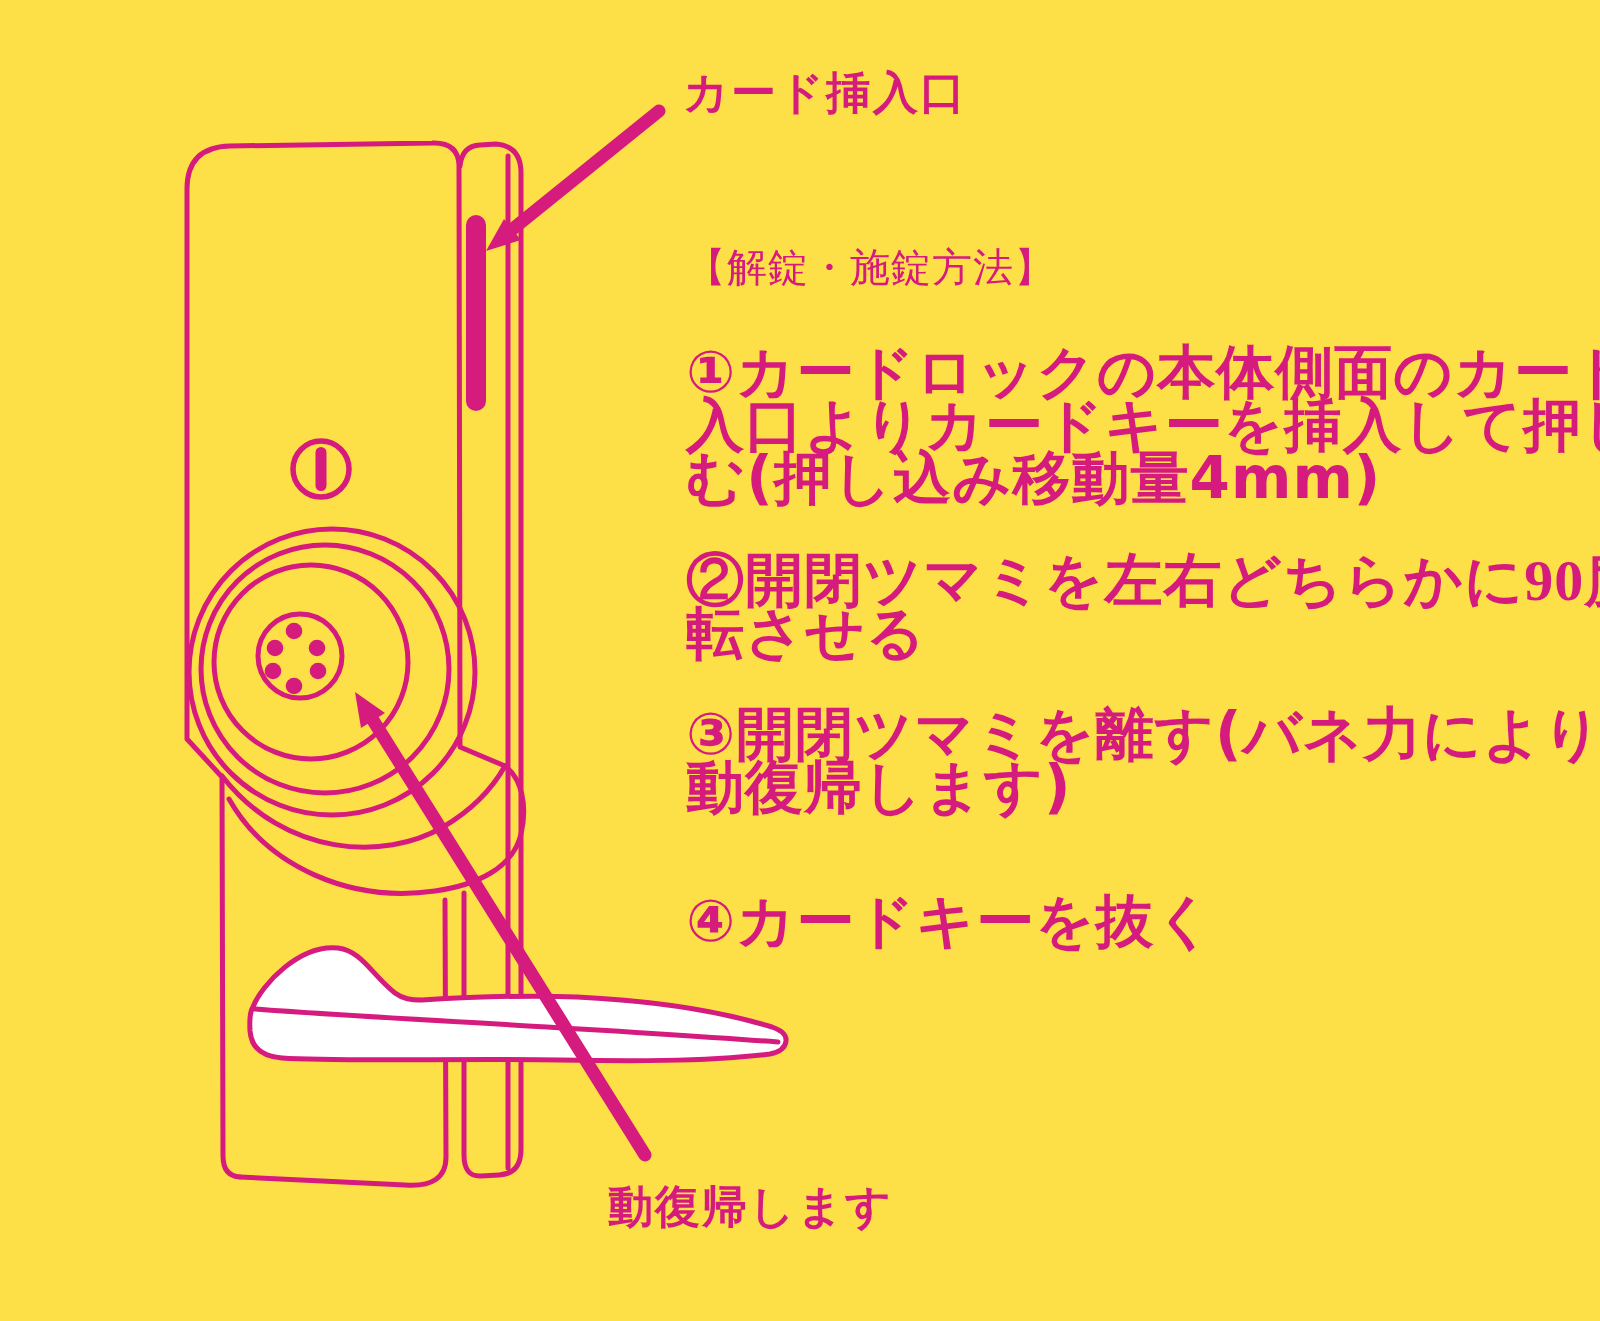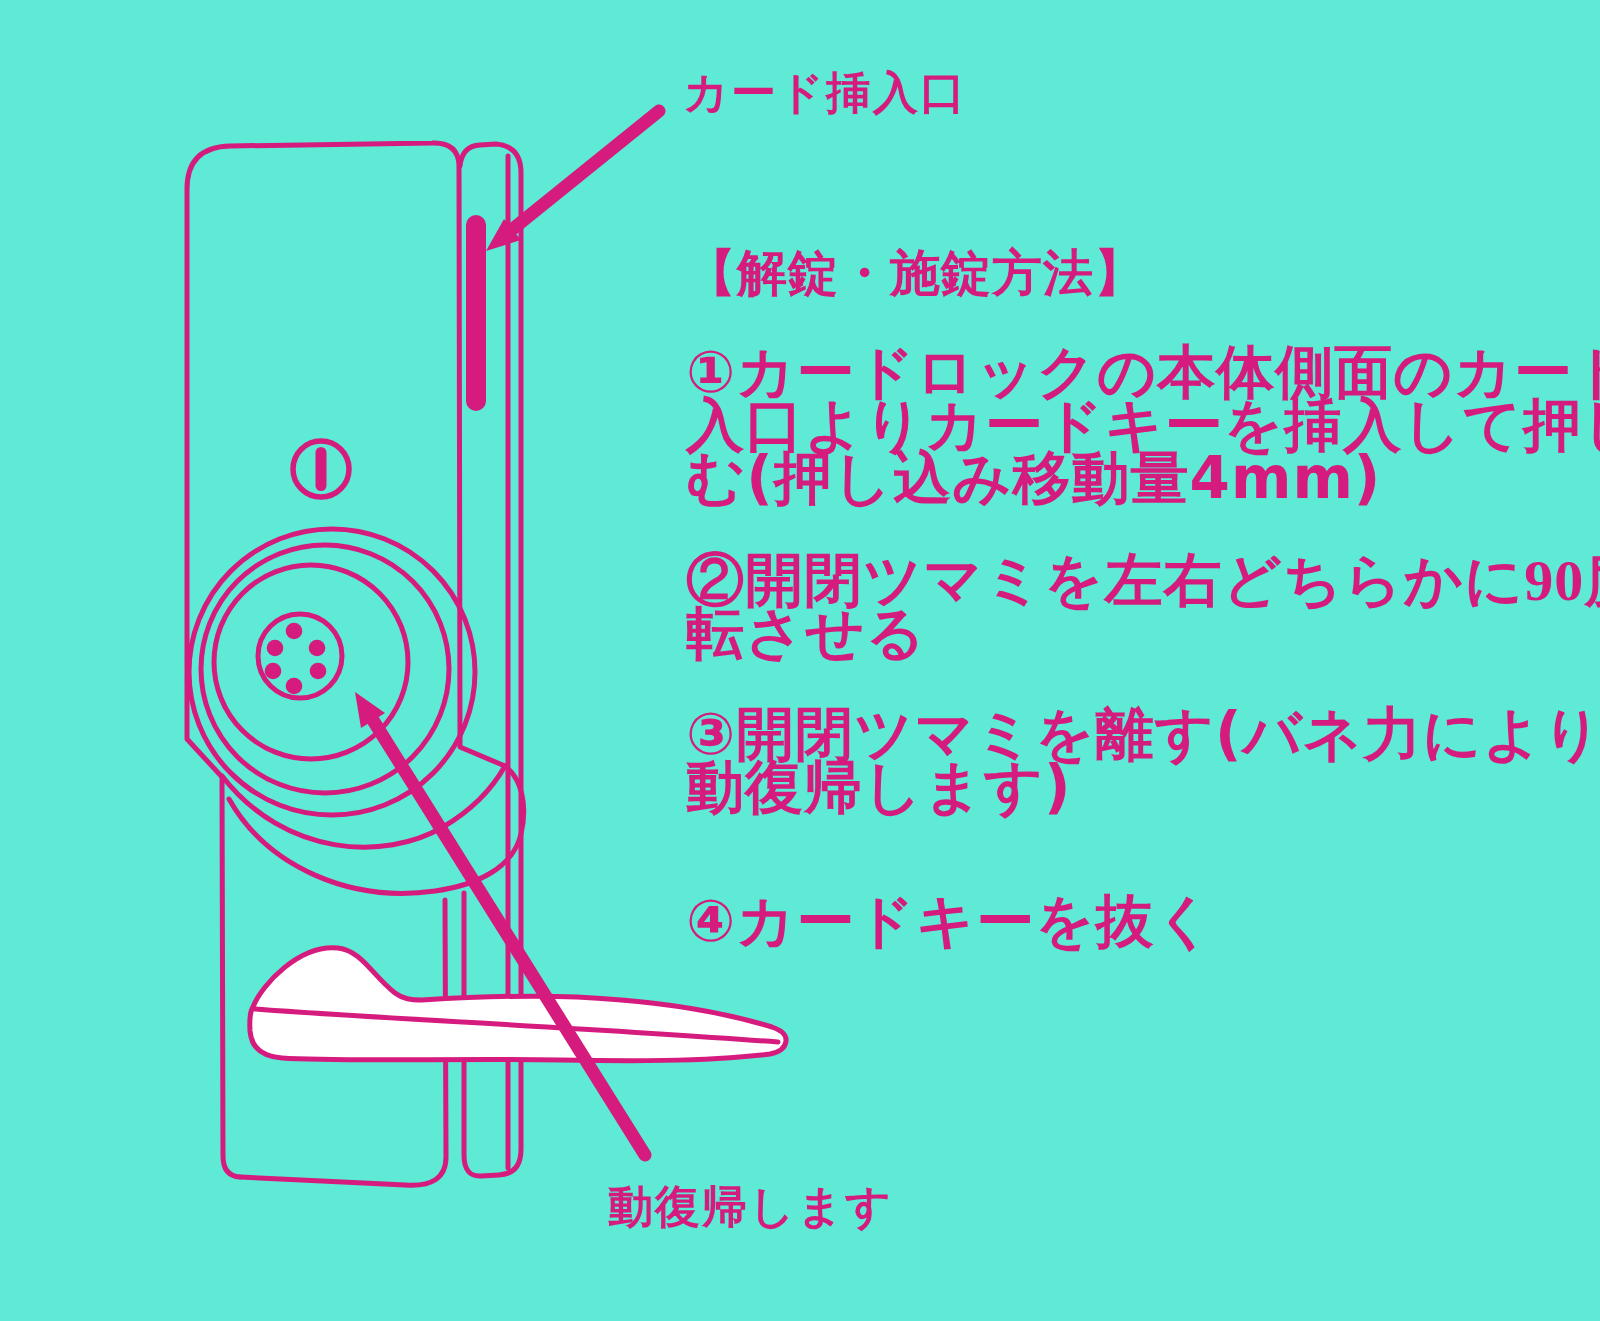--- a/index.html
+++ b/index.html
@@ -11,7 +11,7 @@
     position: relative;
     width: 1600px;
     height: 1321px;
-    background: #5eead4;
+    background: #fde047;
     overflow: hidden;
     font-family: "DejaVu Sans", sans-serif;
   }

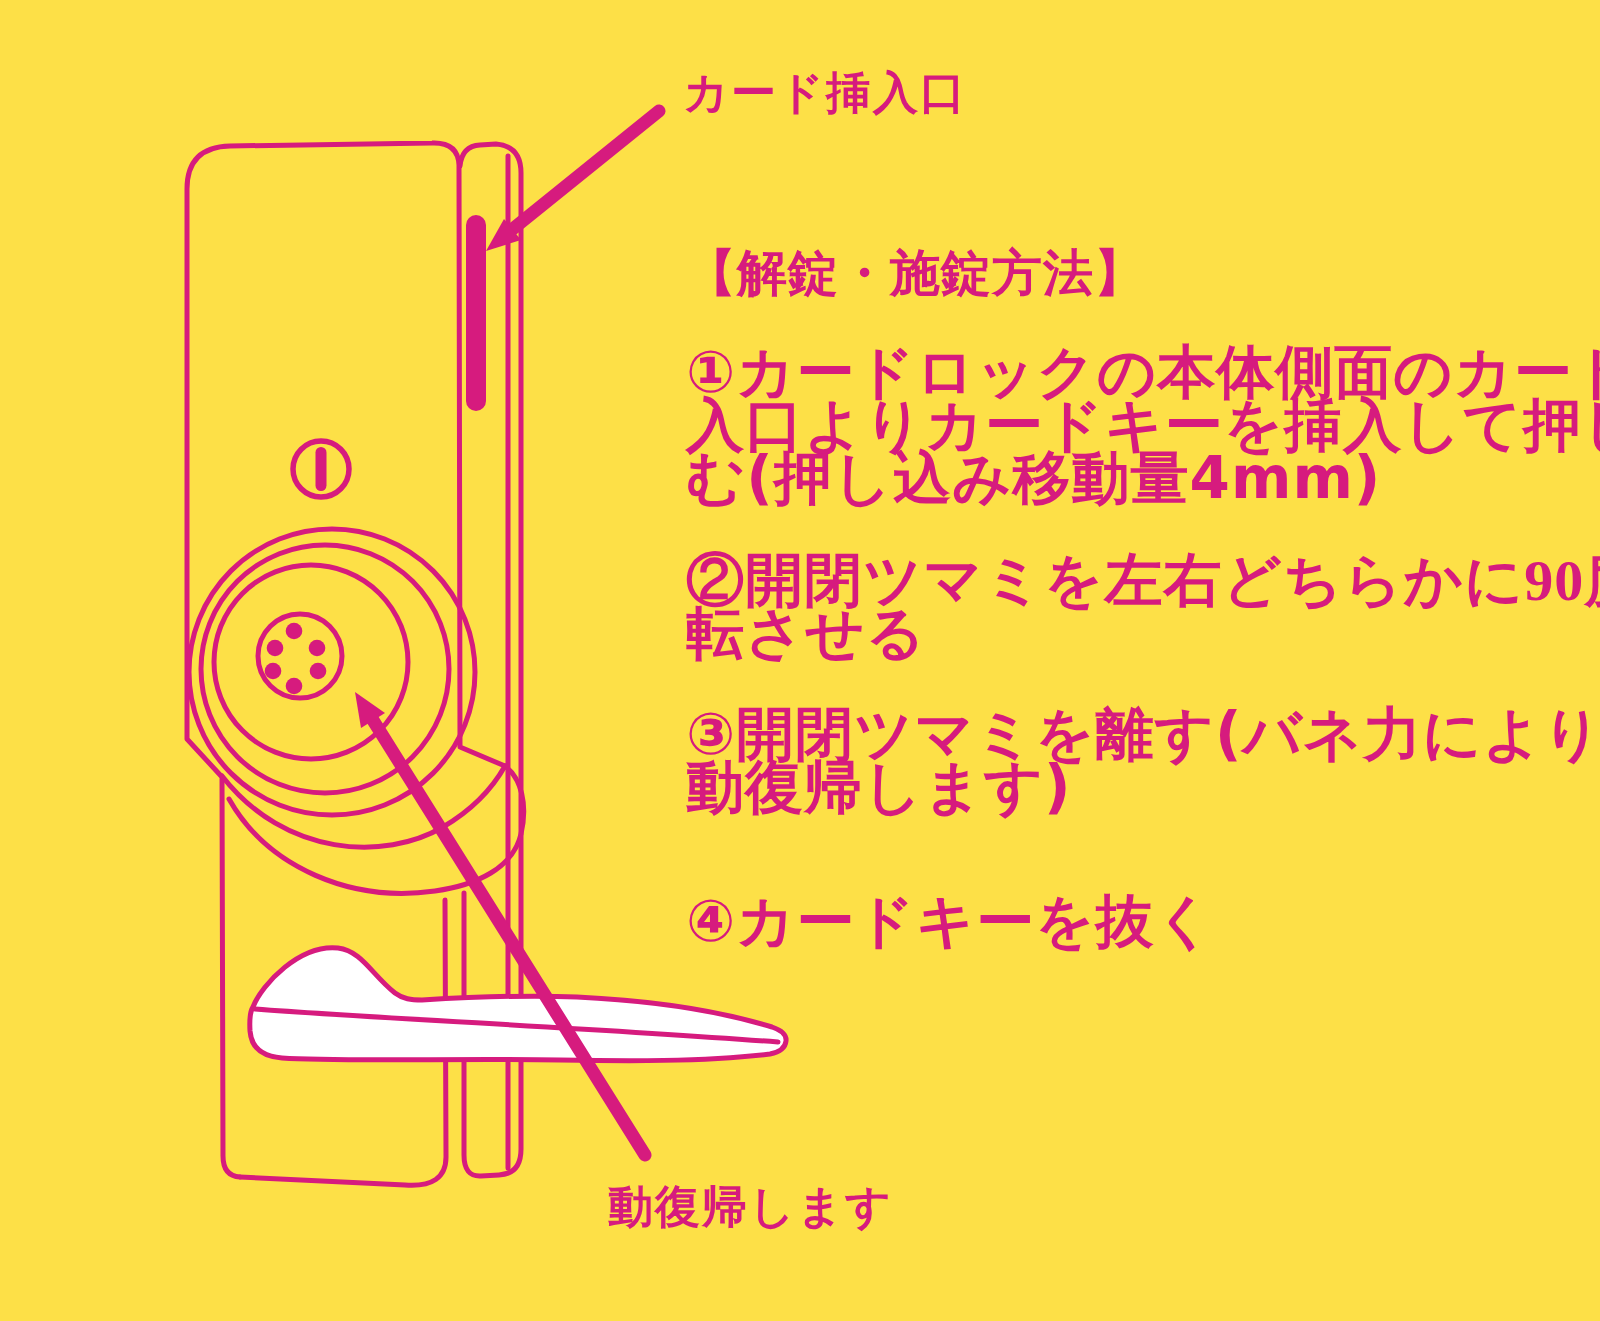--- a/index.html
+++ b/index.html
@@ -37,8 +37,8 @@
     left: 686px;
     top: 240px;
     color: #d61b7e;
-    font-weight: 700;
-    font-size: 50px;
+    font-weight: 400;
+    font-size: 40px;
     letter-spacing: 1px;
     white-space: pre;
   }

